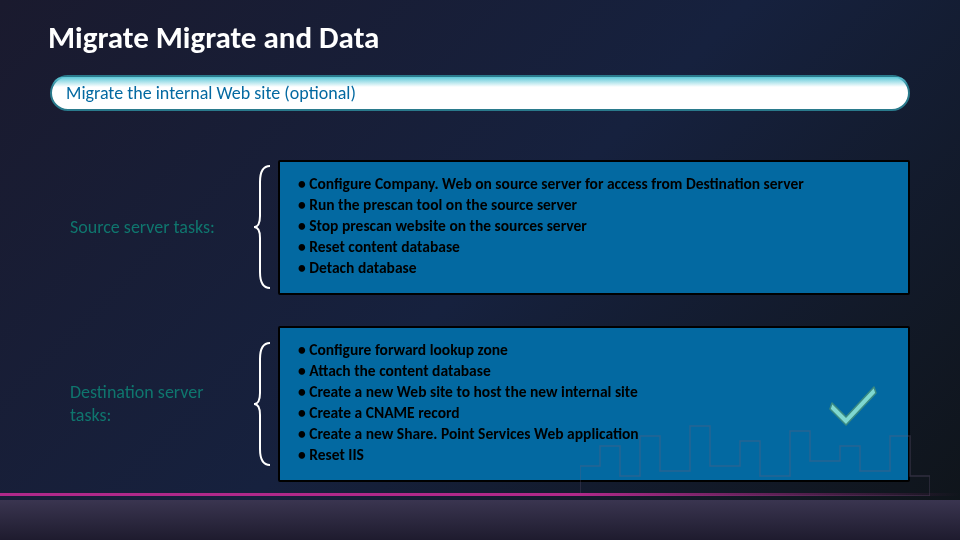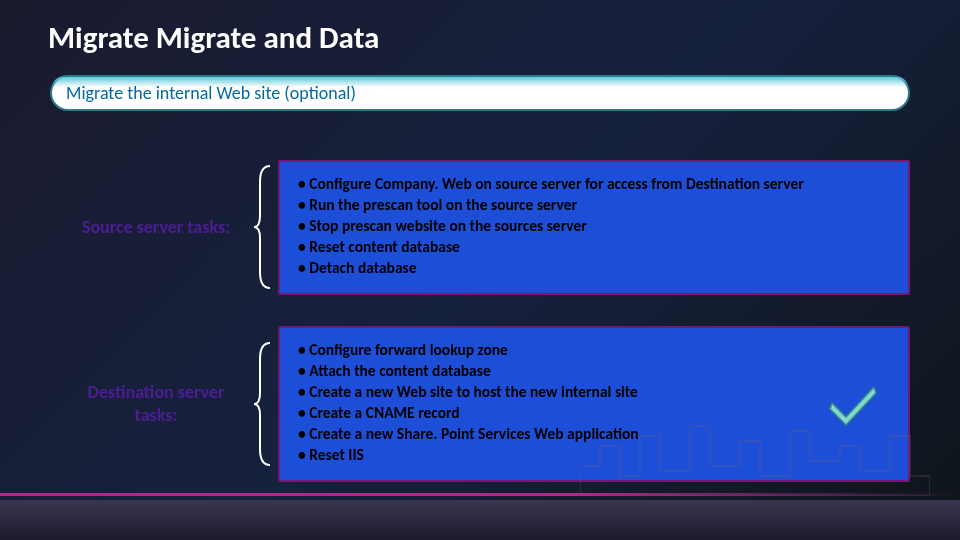--- a/index.html
+++ b/index.html
@@ -72,8 +72,8 @@
   .brace svg { width: 100%; height: 100%; }
   .task-card {
     flex: 1;
-    background: #1d4ed8;
-    border: 2px solid #701a75;
+    background: #0369a1;
+    border: 2px solid #000000;
     border-radius: 2px;
     padding: 12px 18px 14px 18px;
     position: relative;

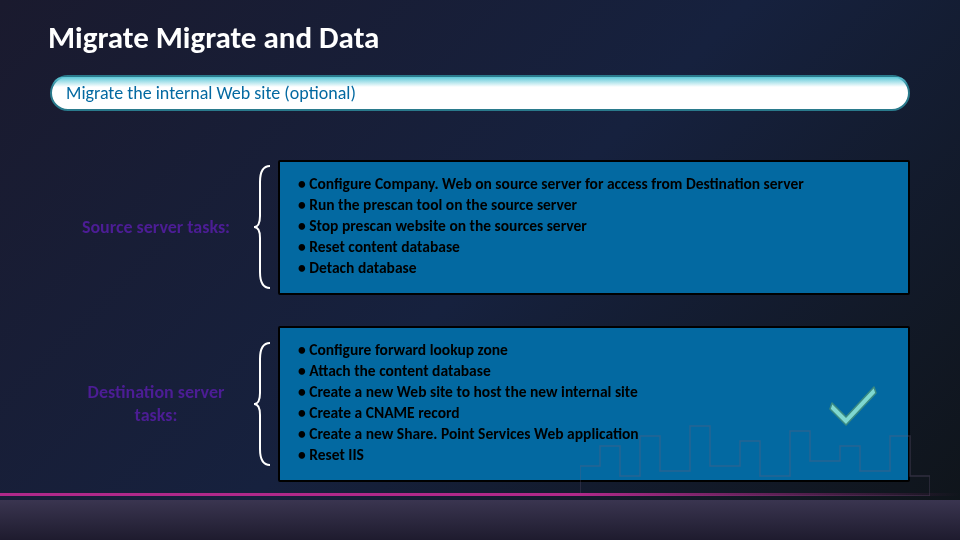--- a/index.html
+++ b/index.html
@@ -57,12 +57,11 @@
   .row-2 { top: 326px; }
   .task-label {
     width: 180px;
-    text-align: center;
-    color: #4c1d95;
+    text-align: left;
+    color: #0f766e;
     font-size: 18px;
     line-height: 1.25;
     padding-right: 8px;
-    font-weight: bold;
   }
   .brace {
     flex: 0 0 28px;

